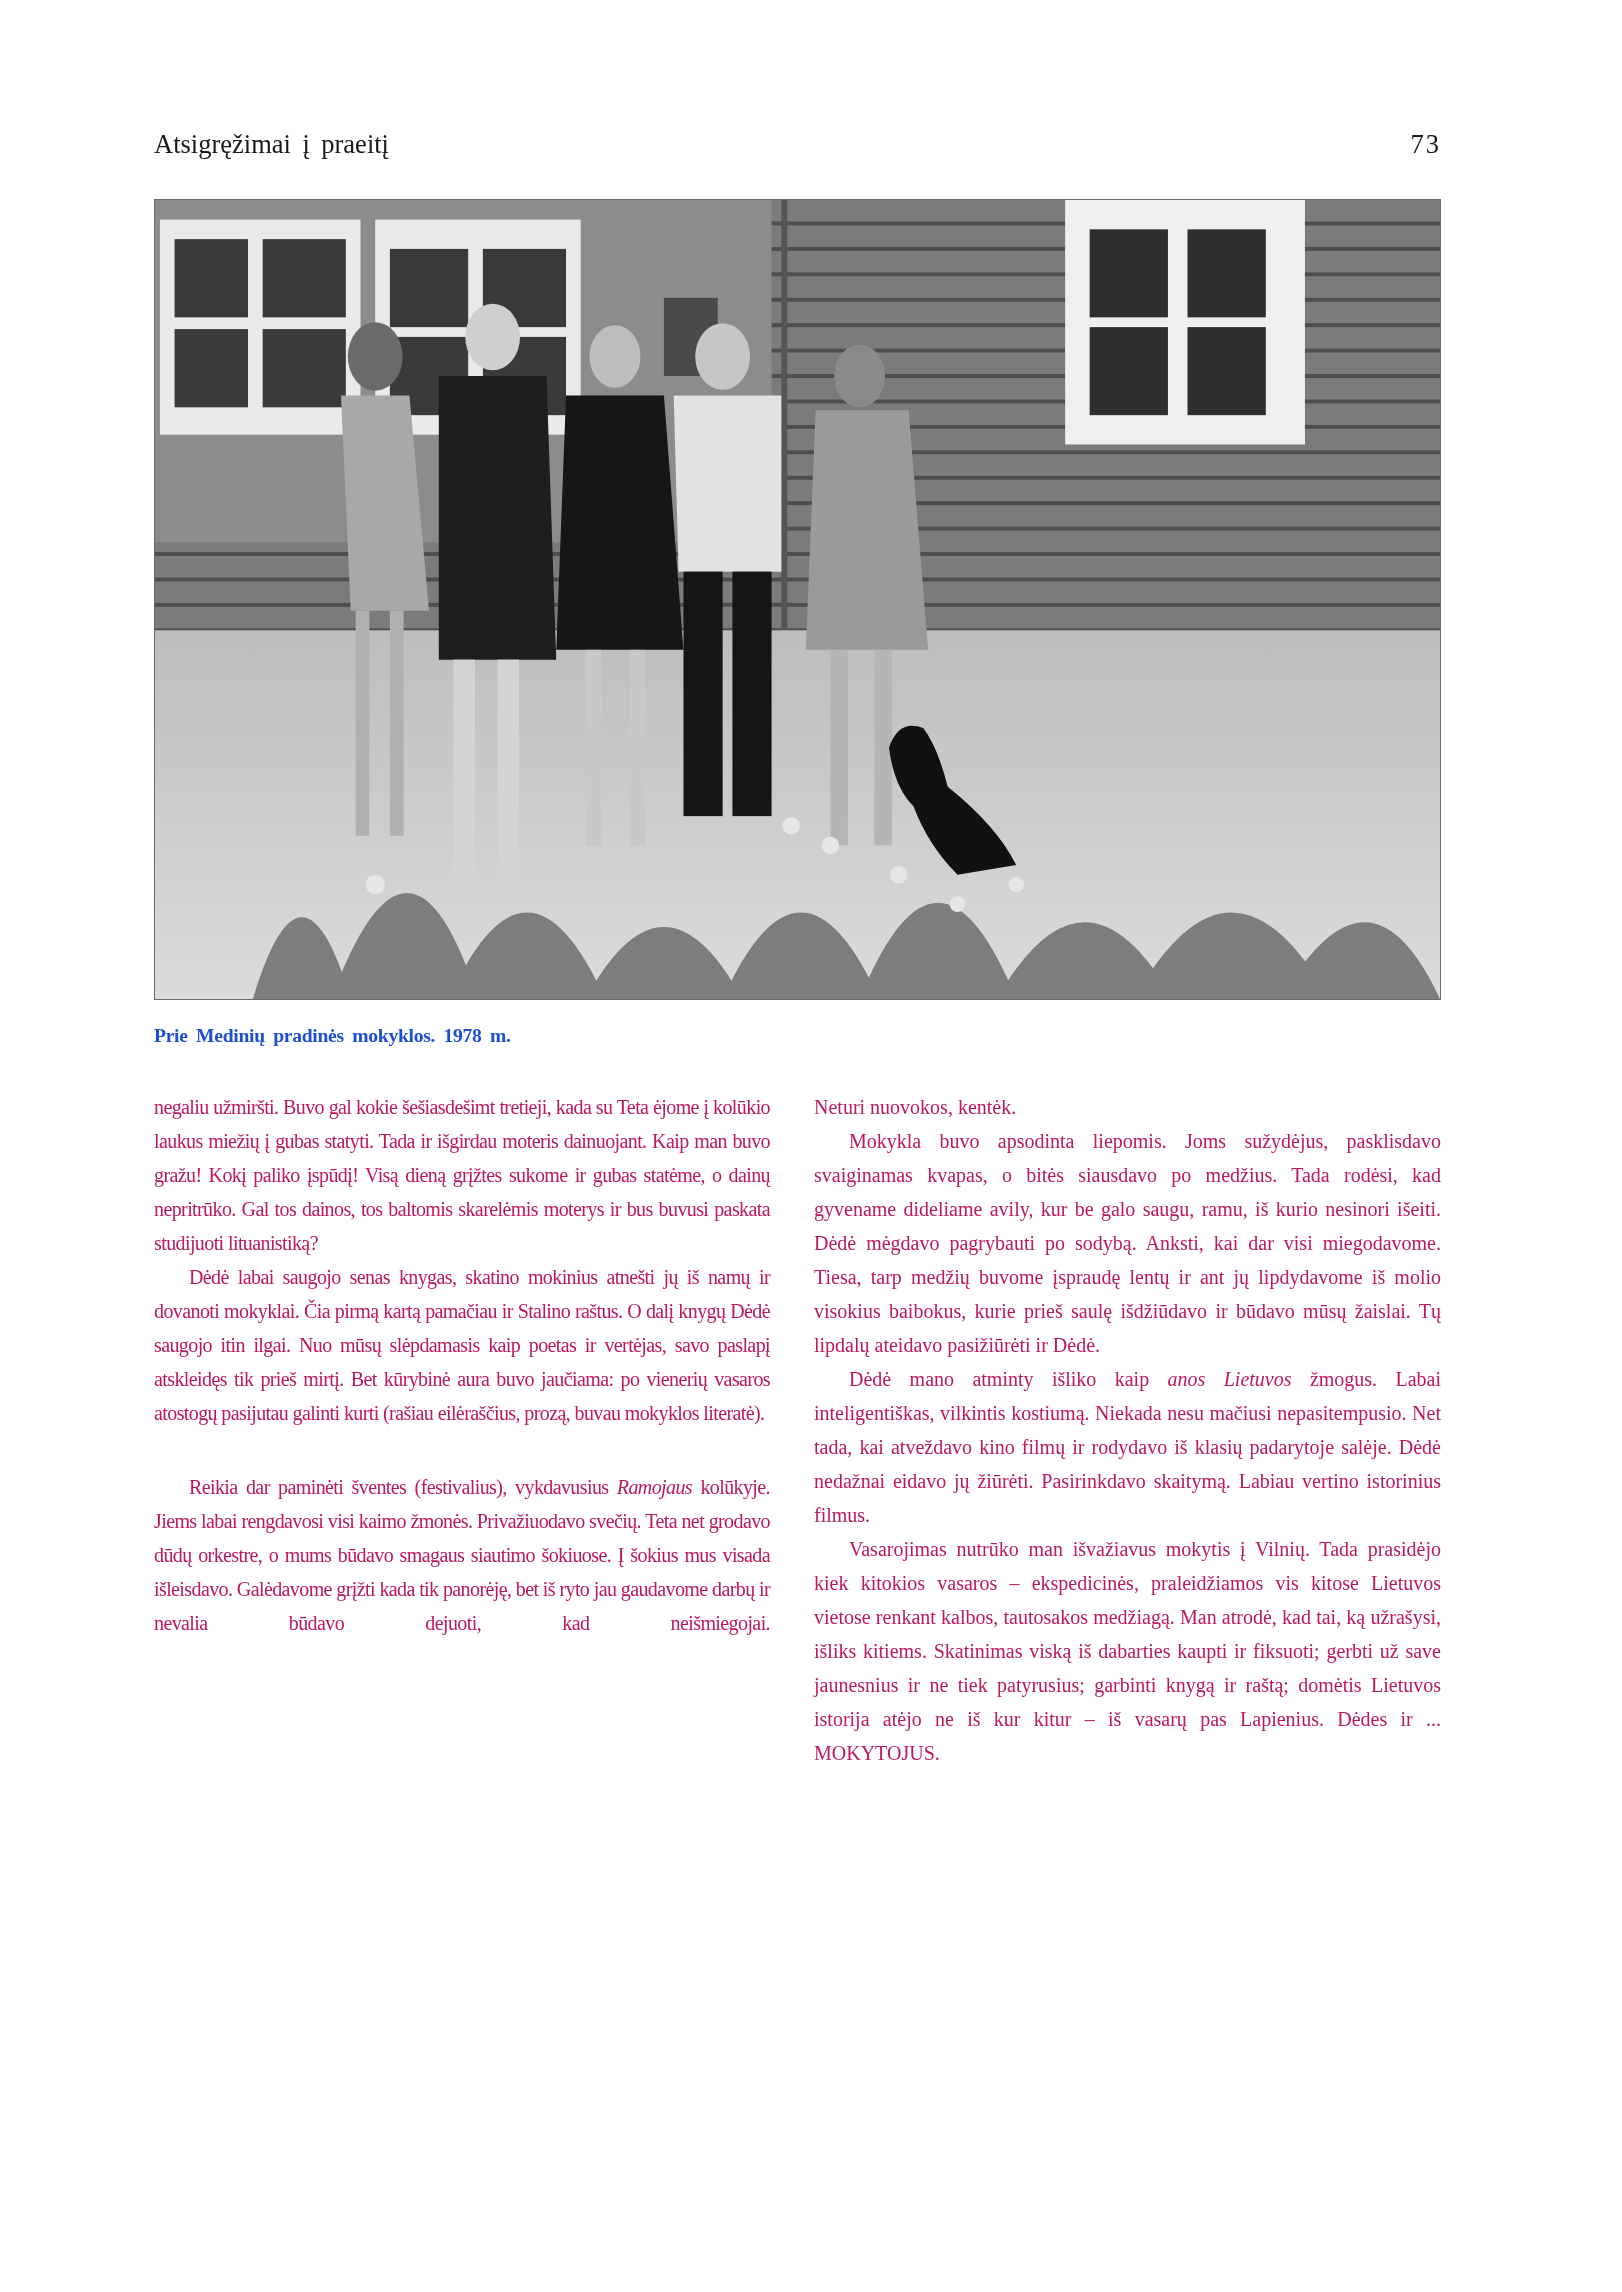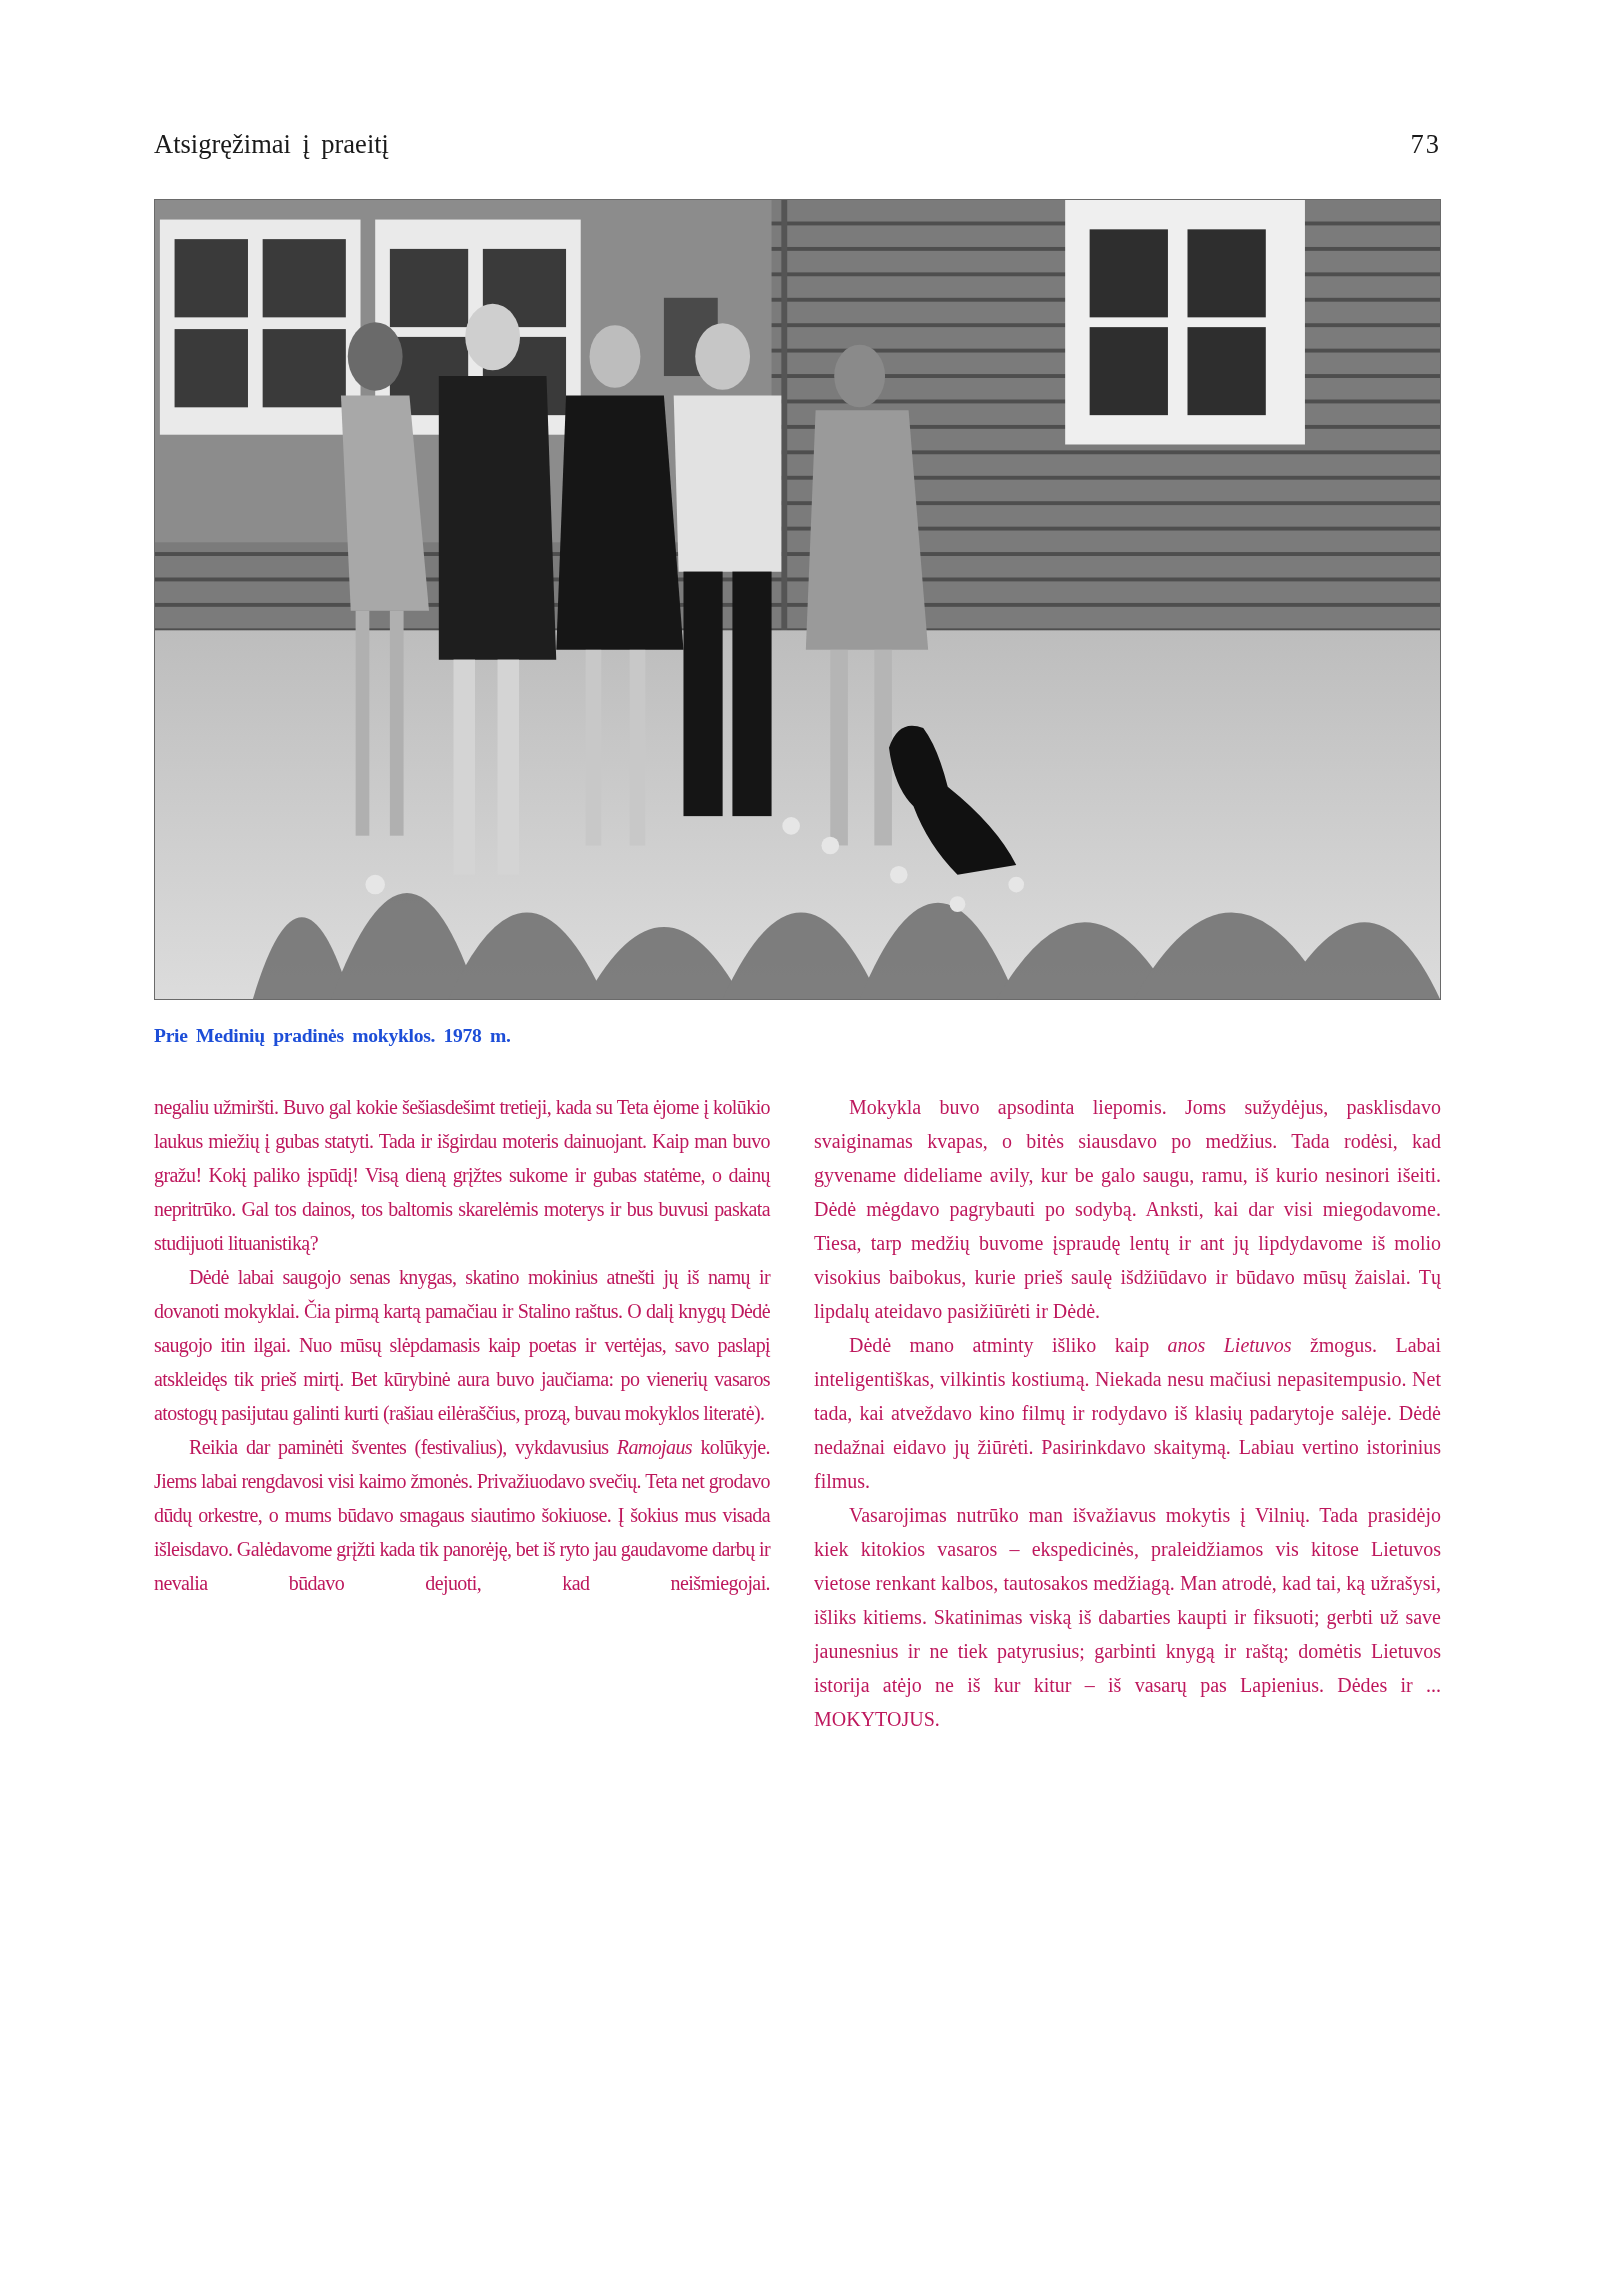--- a/index.html
+++ b/index.html
@@ -143,6 +143,7 @@
 </section>
 
 <section class="col right">
+  <p class="no-indent">Neturi nuovokos, kentėk.</p>
   <p>Mokykla buvo apsodinta liepomis. Joms sužydėjus, pasklisdavo svaiginamas kvapas, o bitės siausdavo po medžius. Tada rodėsi, kad gyvename dideliame avily, kur be galo saugu, ramu, iš kurio nesinori išeiti. Dėdė mėgdavo pagrybauti po sodybą. Anksti, kai dar visi miegodavome. Tiesa, tarp medžių buvome įspraudę lentų ir ant jų lipdydavome iš molio visokius baibokus, kurie prieš saulę išdžiūdavo ir būdavo mūsų žaislai. Tų lipdalų ateidavo pasižiūrėti ir Dėdė.</p>
   <p><span>Dėdė mano atminty išliko kaip </span><em>anos Lietuvos</em><span> žmogus. Labai inteligentiškas, vilkintis kostiumą. Niekada nesu mačiusi nepasitempusio. Net tada, kai atveždavo kino filmų ir rodydavo iš klasių padarytoje salėje. Dėdė nedažnai eidavo jų žiūrėti. Pasirinkdavo skaitymą. Labiau vertino istorinius filmus.</span></p>
   <p>Vasarojimas nutrūko man išvažiavus mokytis į Vilnių. Tada prasidėjo kiek kitokios vasaros – ekspedicinės, praleidžiamos vis kitose Lietuvos vietose renkant kalbos, tautosakos medžiagą. Man atrodė, kad tai, ką užrašysi, išliks kitiems. Skatinimas viską iš dabarties kaupti ir fiksuoti; gerbti už save jaunesnius ir ne tiek patyrusius; garbinti knygą ir raštą; domėtis Lietuvos istorija atėjo ne iš kur kitur – iš vasarų pas Lapienius. Dėdes ir ... MOKYTOJUS.</p>

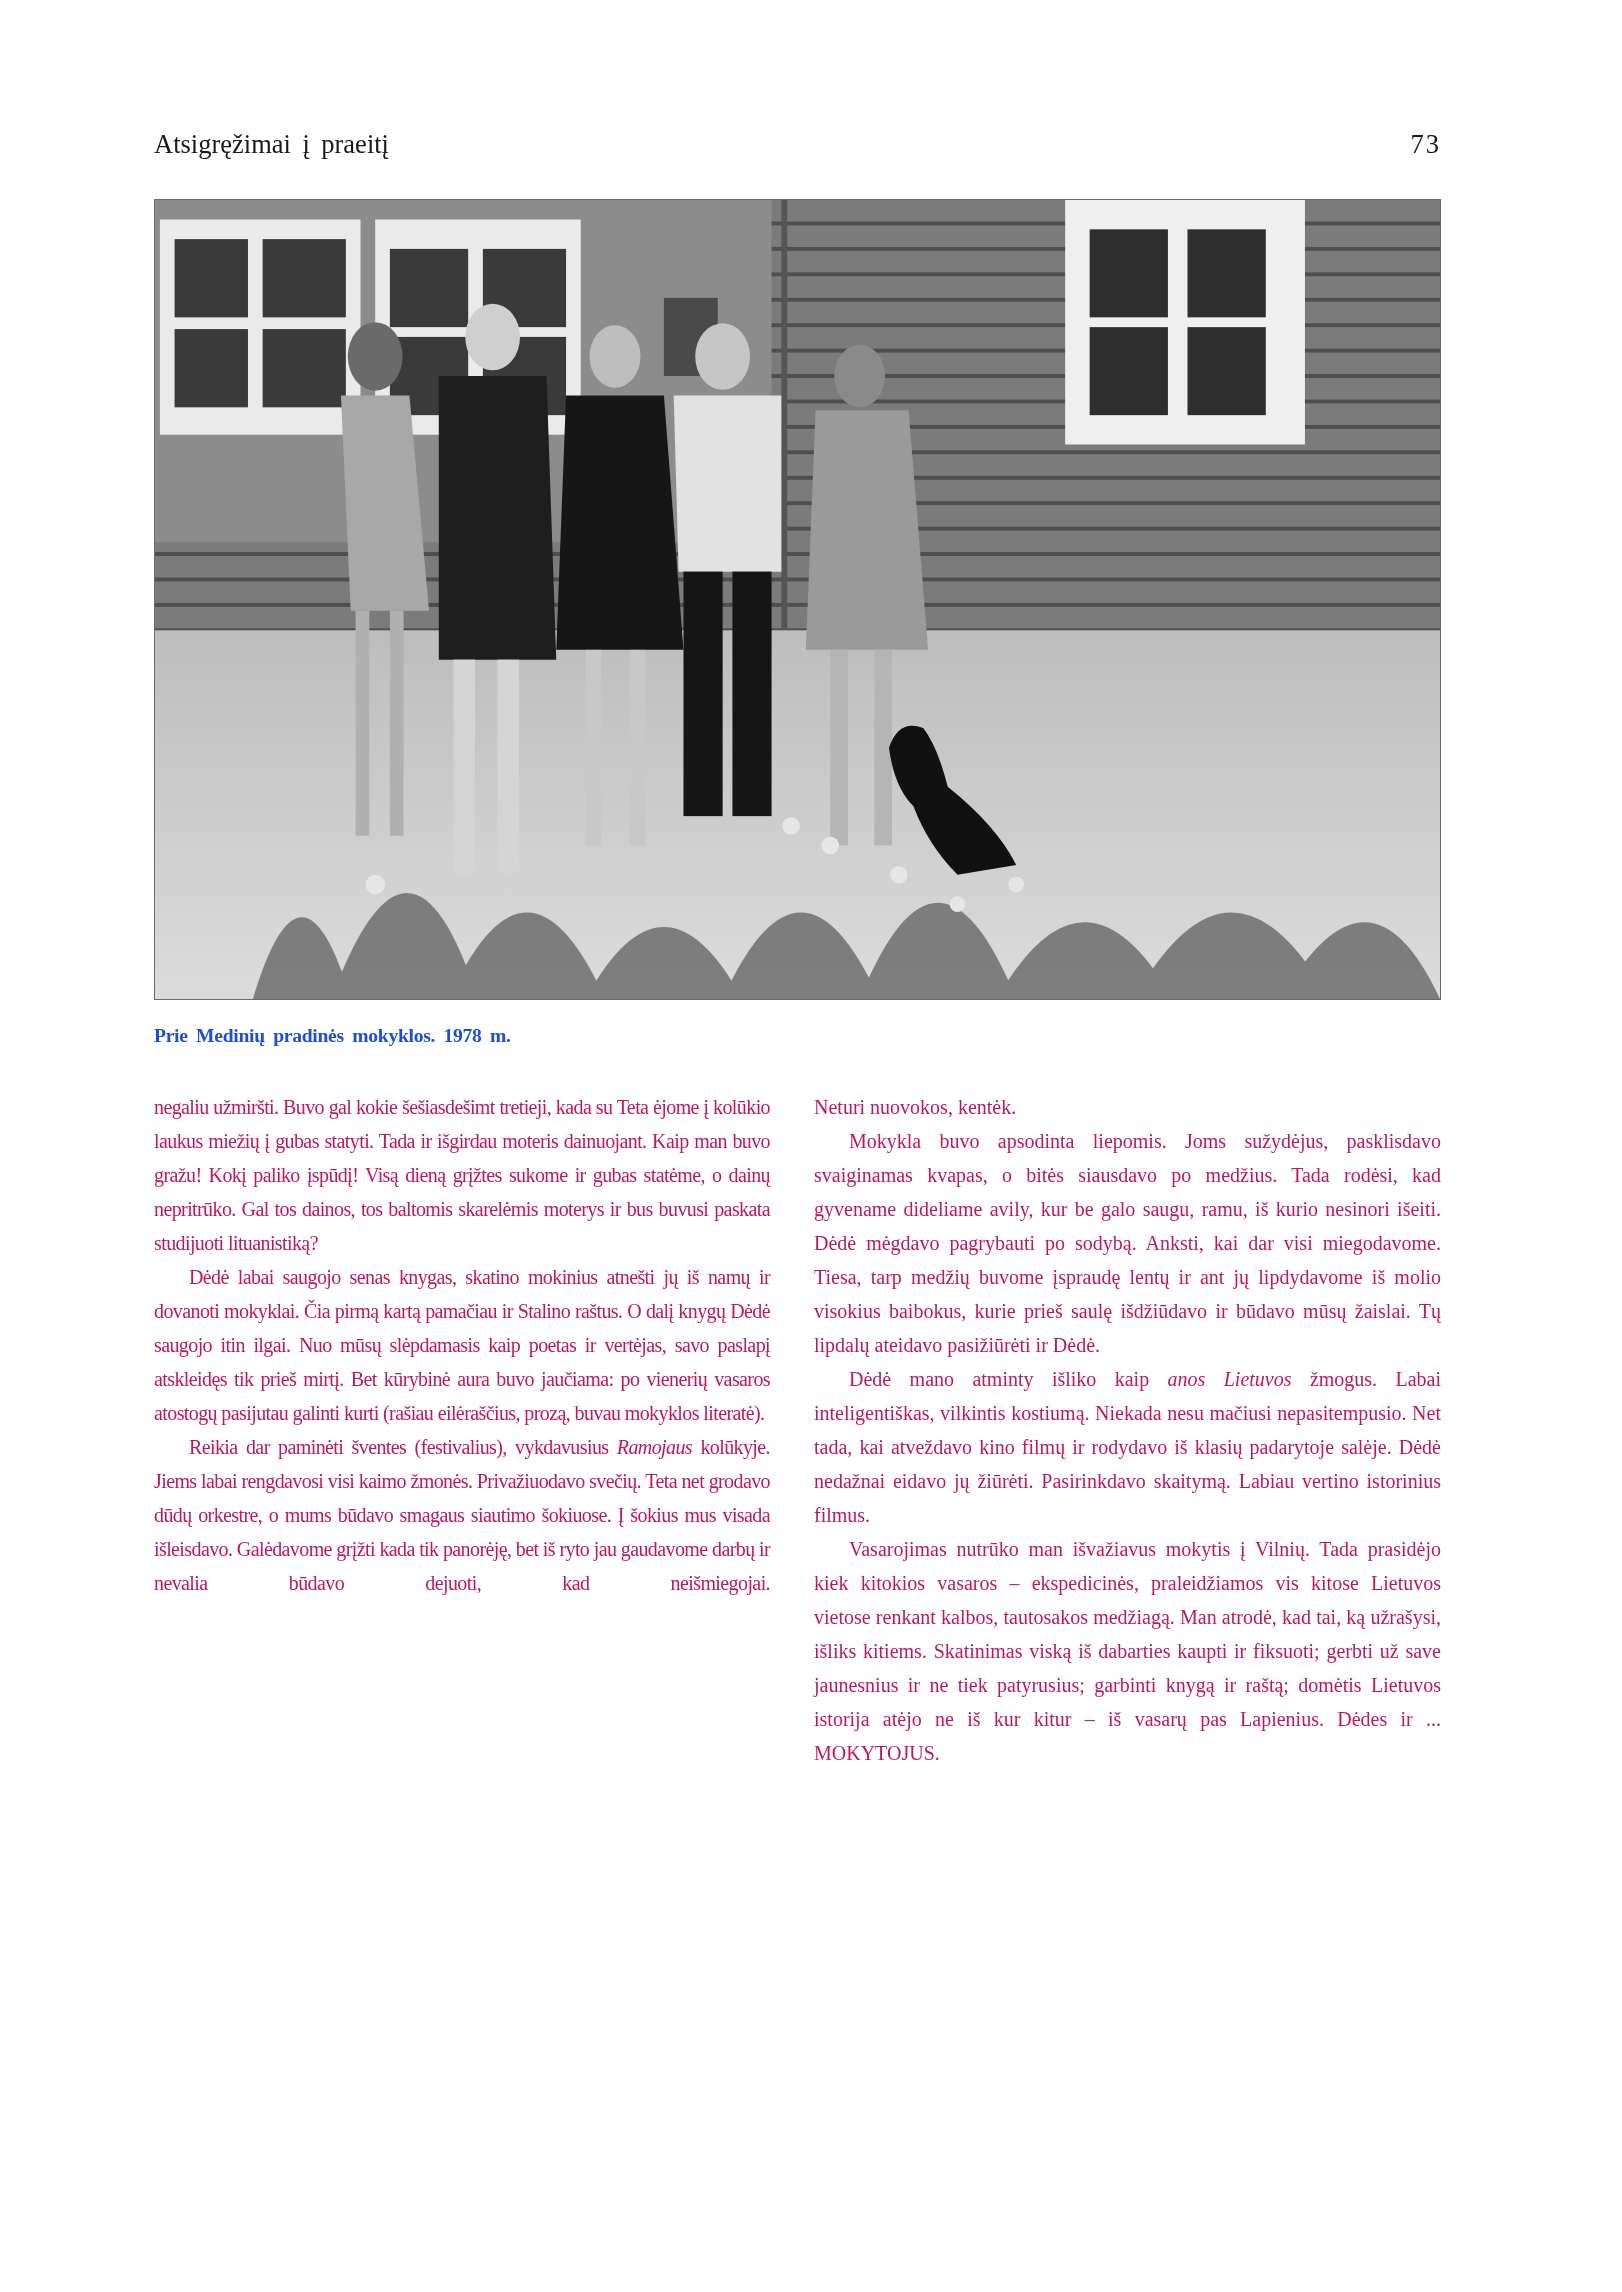--- a/index.html
+++ b/index.html
@@ -33,7 +33,7 @@
     .col.right { left: 814px; width: 627px; }
     .col p { margin: 0; text-indent: 35px; }
     .col p.no-indent { text-indent: 0; }
-    .col p.last { text-align-last: justify; }
+    .col p.last { text-align-last: justify; margin-top: 40px; }
     em { }
   </style>
 </head>

